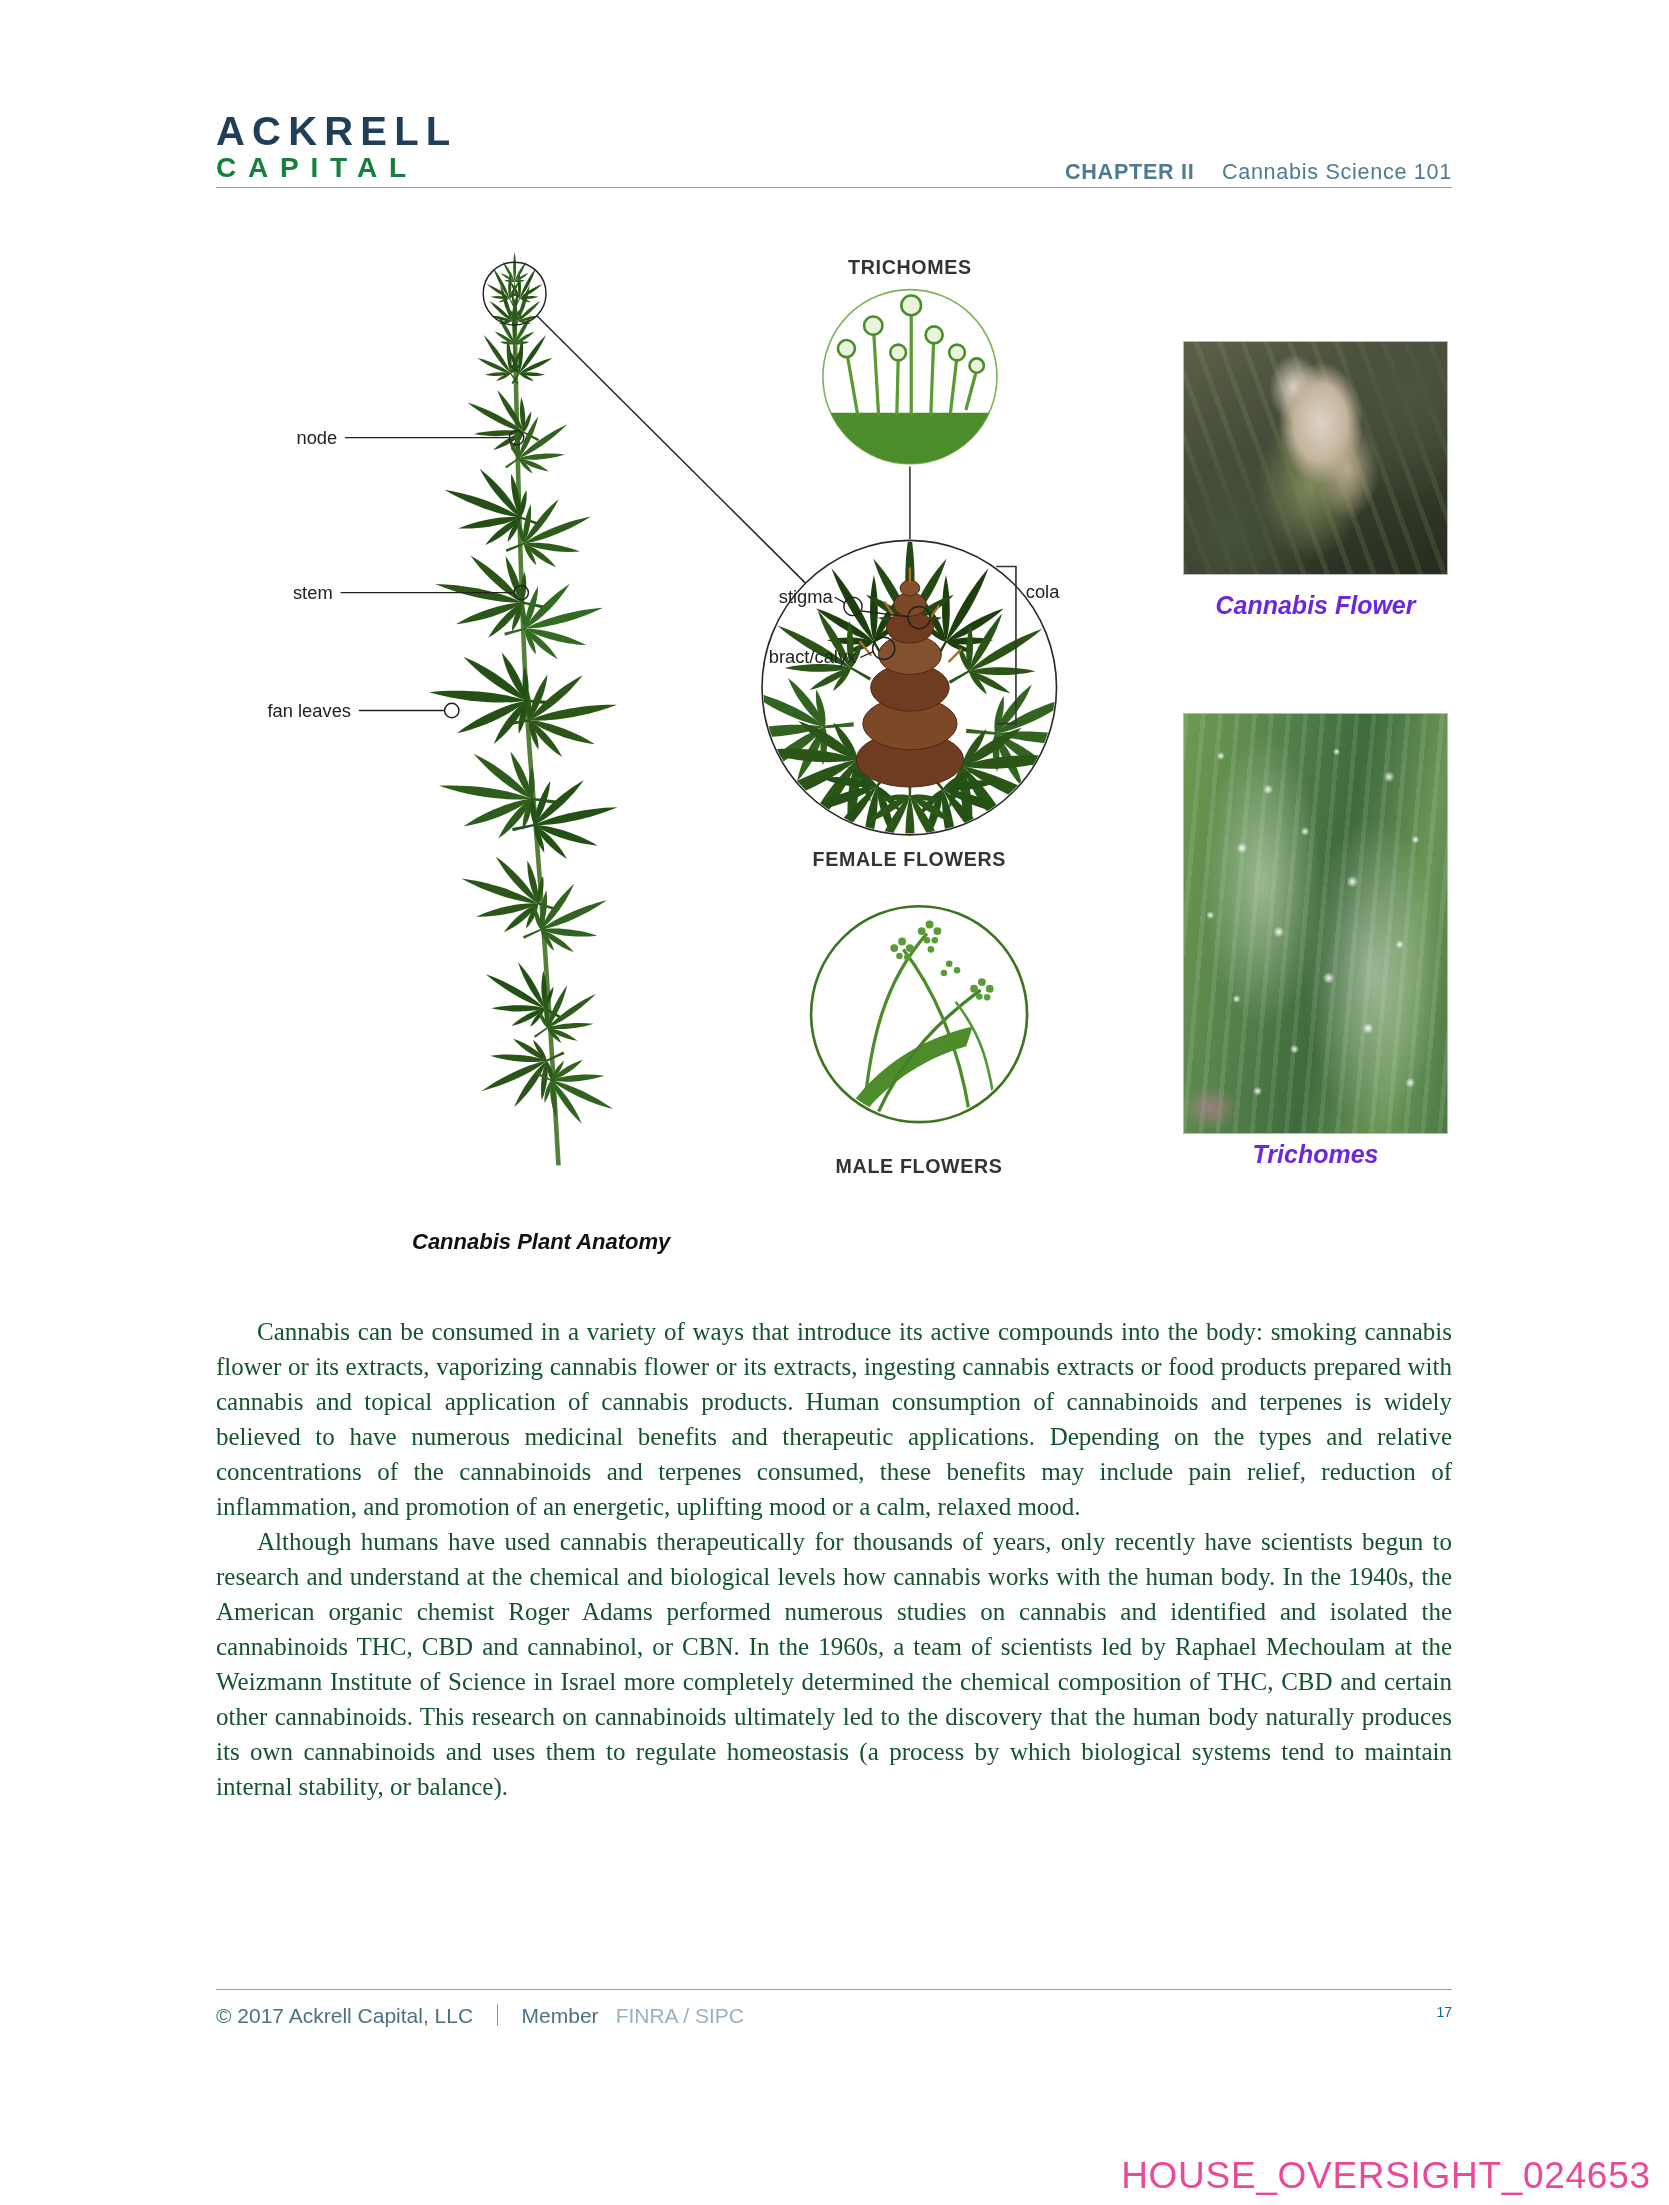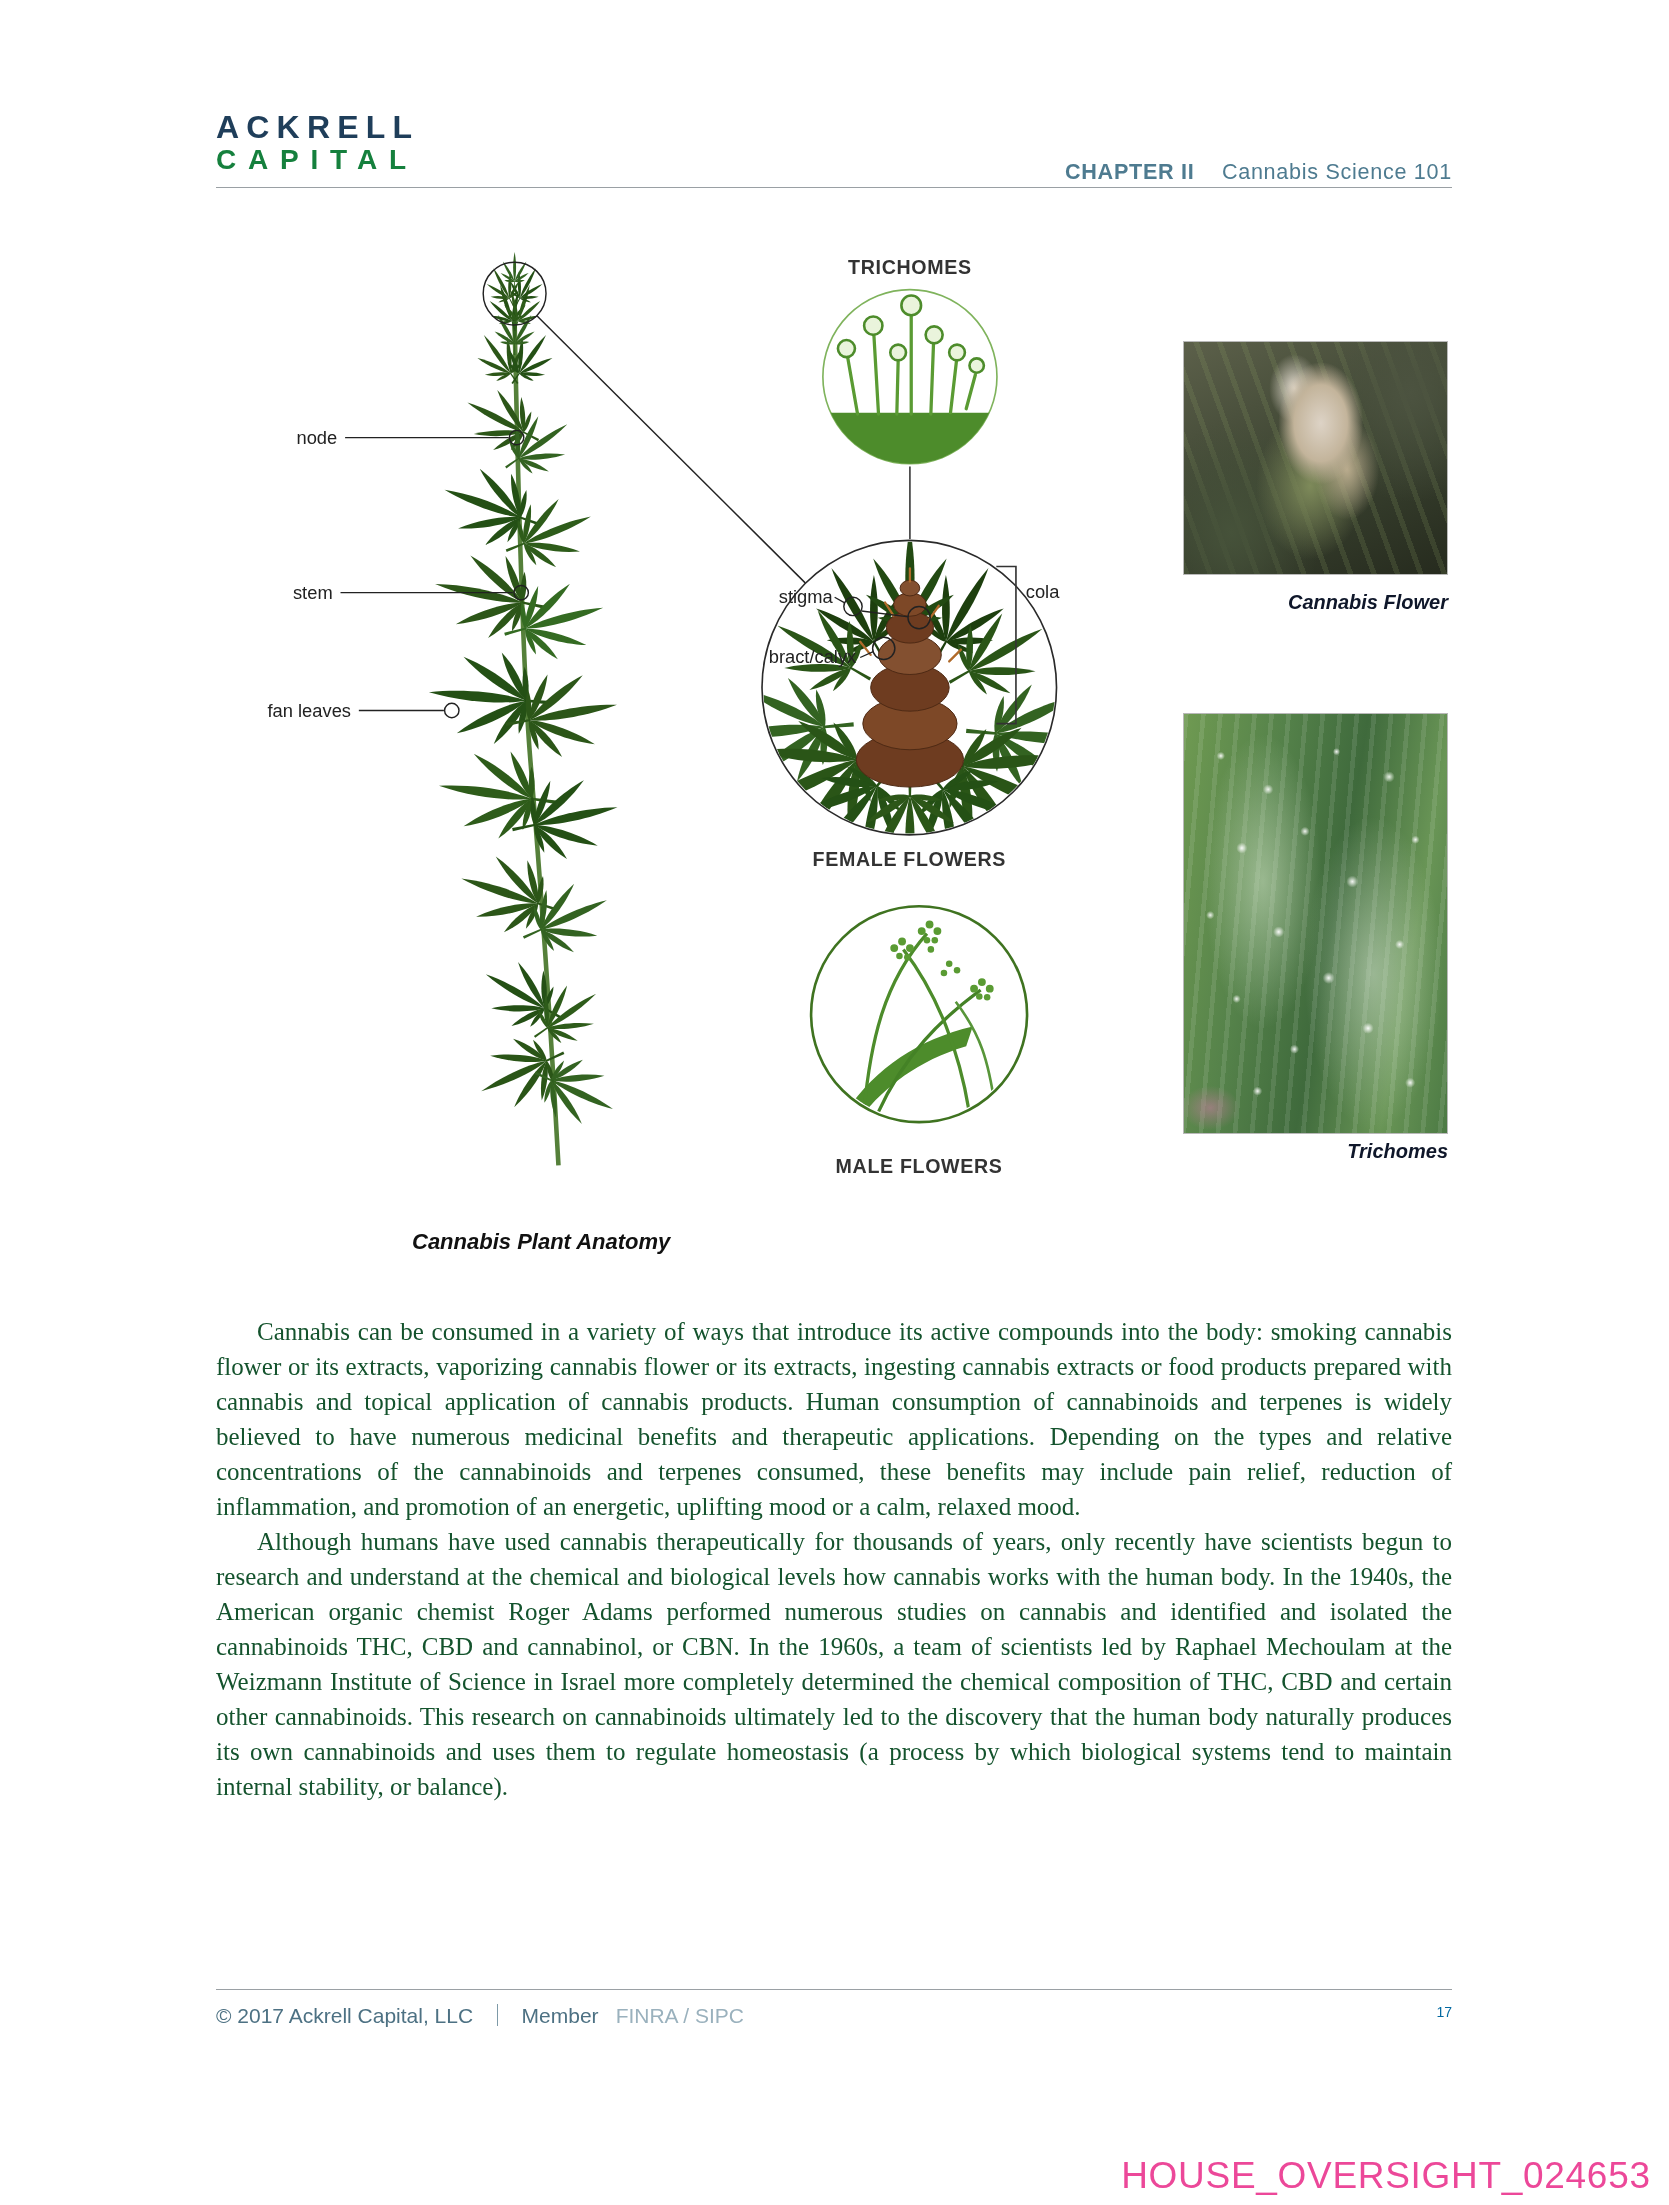--- a/index.html
+++ b/index.html
@@ -12,7 +12,7 @@
 
   
   .logo{left:216px;top:110px}
-  .logo-1{font-size:32px;font-weight:bold;letter-spacing:7.2px;color:#1f3e5a;line-height:1.08}
+  .logo-1{font-size:40px;font-weight:bold;letter-spacing:7.2px;color:#1f3e5a;line-height:1.08}
   .logo-2{font-size:28px;font-weight:600;letter-spacing:11.8px;color:#15803d;line-height:1.08}
   .chapter{top:159px;right:217px;font-size:21.6px;color:#4e7b90;letter-spacing:0.7px}
   .chapter .ch-num{margin-right:27.5px;font-weight:600}

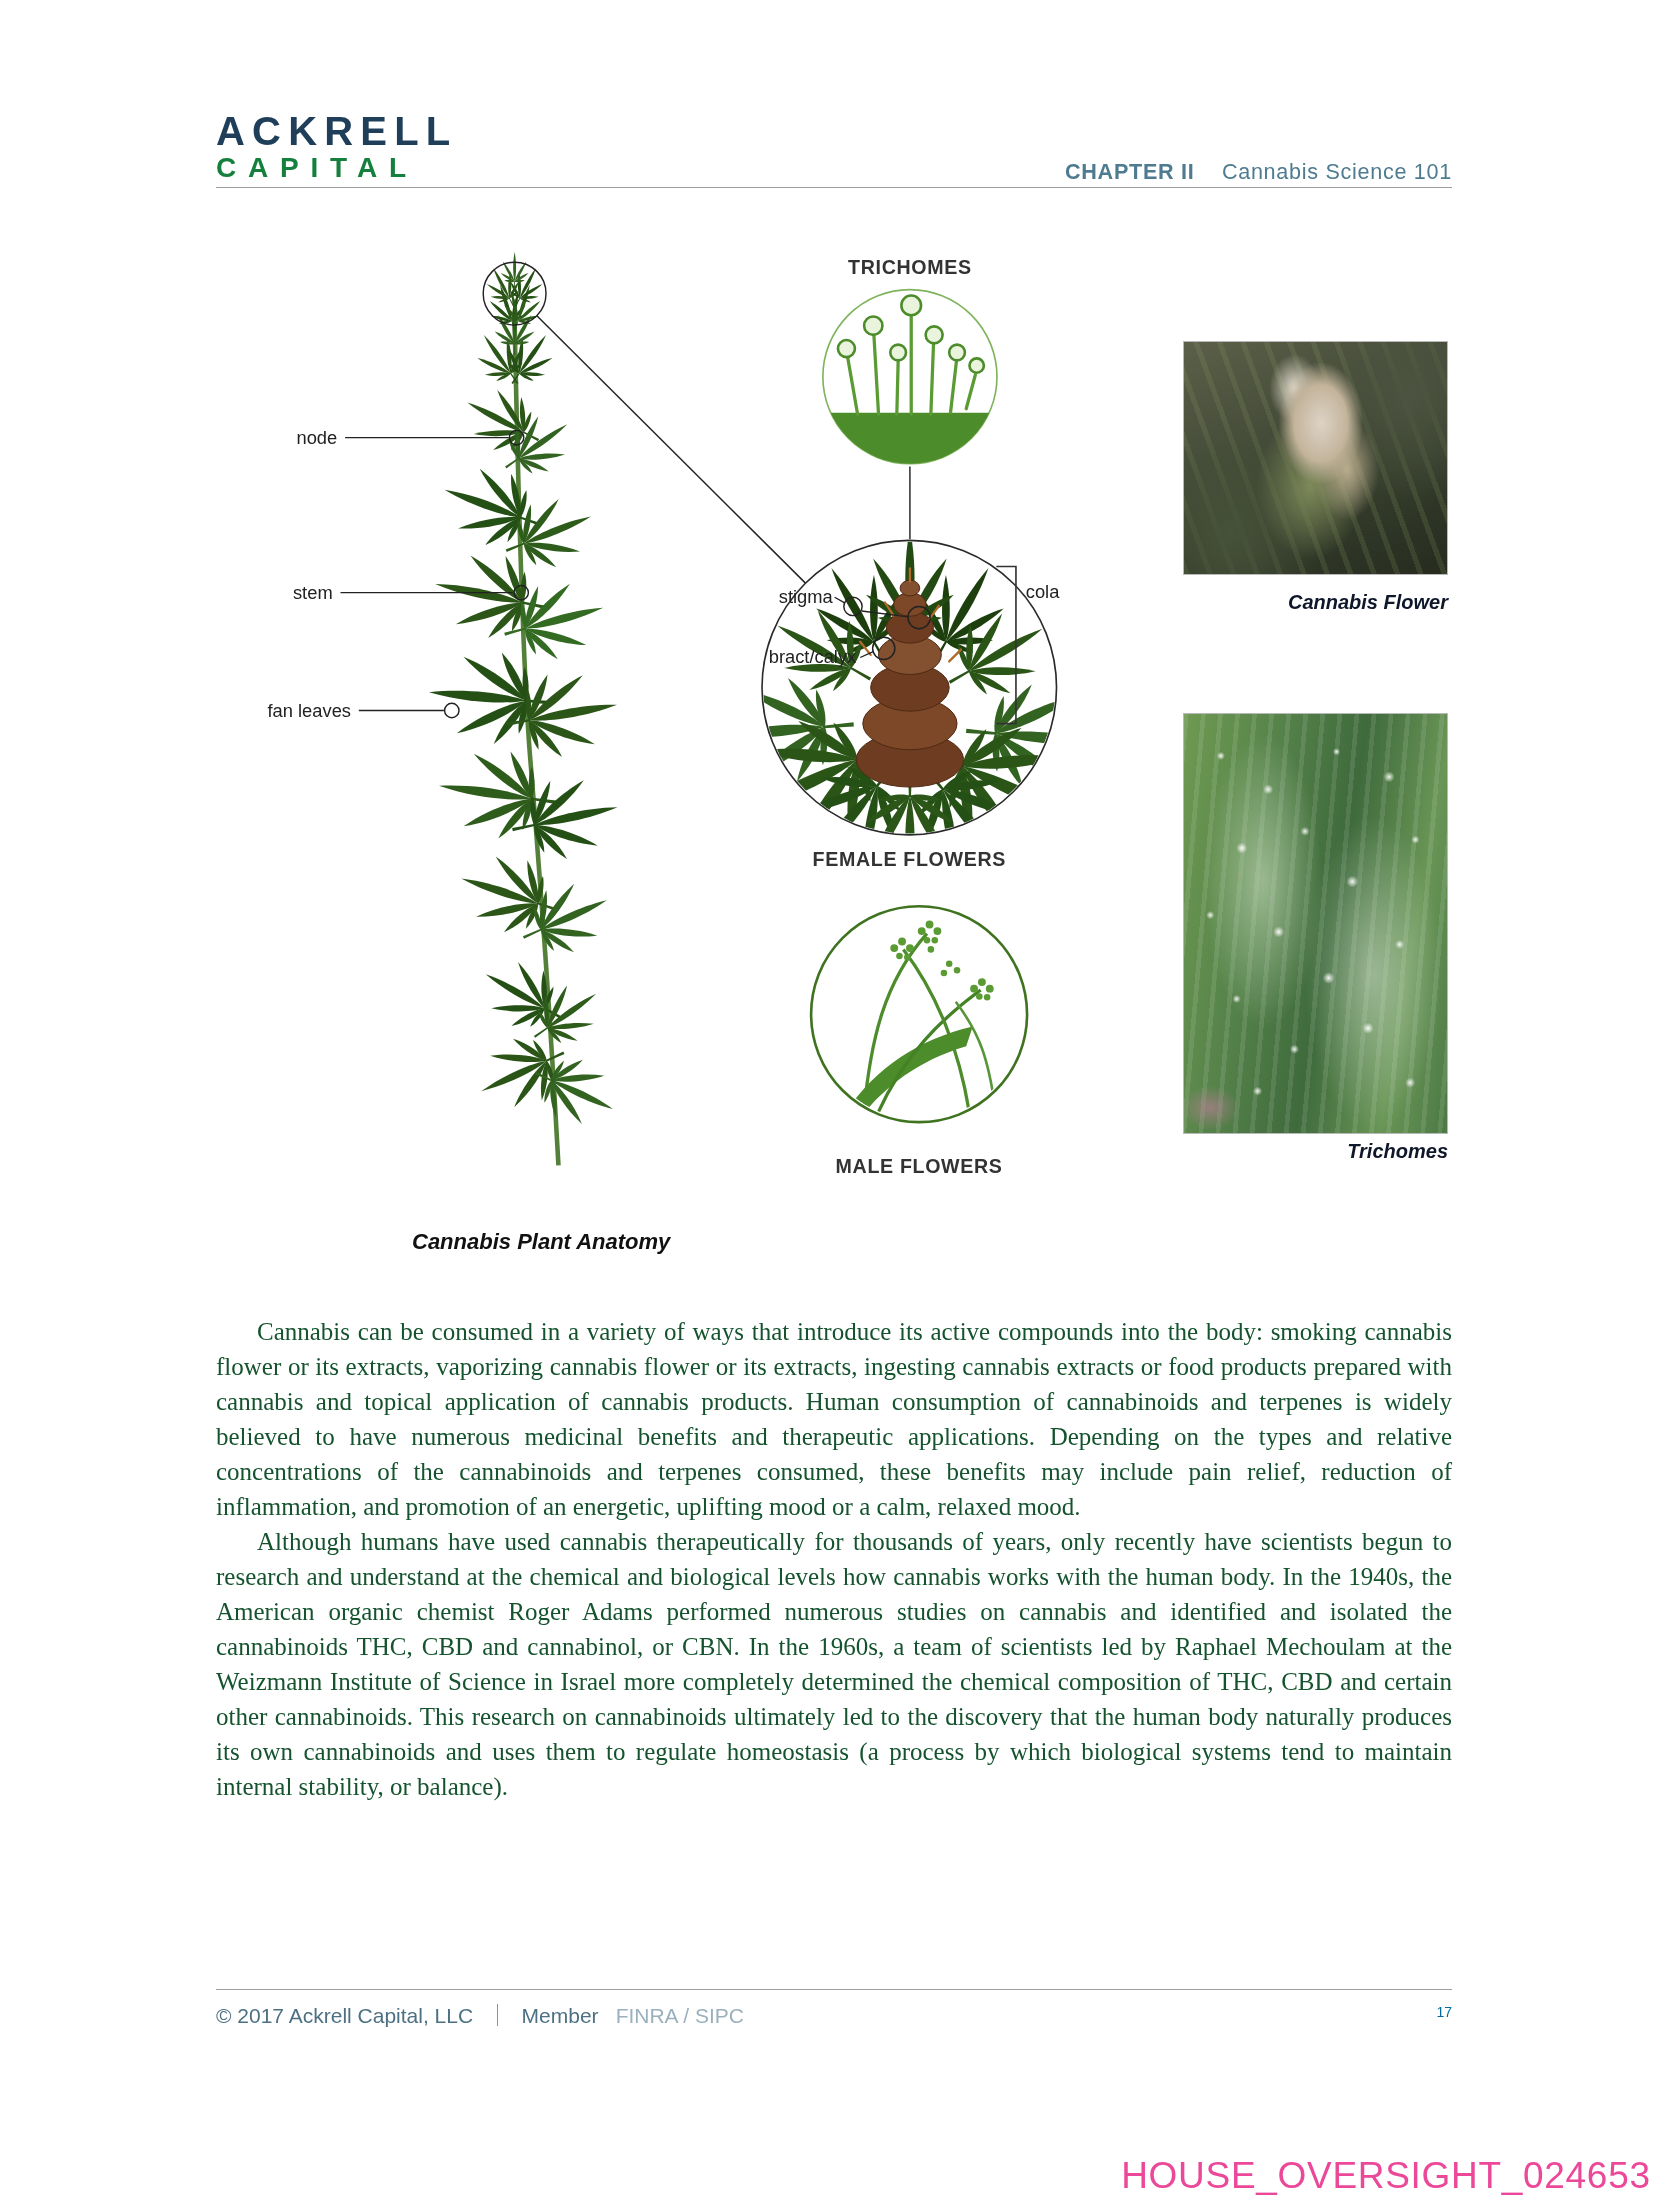--- a/index.html
+++ b/index.html
@@ -66,7 +66,7 @@
       repeating-linear-gradient(95deg, rgba(255,255,255,.10) 0 4.6px, rgba(0,0,0,0) 4.6px 17px),
       linear-gradient(100deg, #6f9a52 0%, #55824a 30%, #3f6a3c 55%, #699556 80%, #4c7a44 100%);
   }
-  .photo-caption{font-size:20px;font-weight:bold;font-style:italic;color:#0f172a;text-align:right}
+  .photo-caption{font-size:25px;font-weight:bold;font-style:italic;color:#6d28d9;text-align:center}
   .cap-flower{left:1183px;top:591px;width:265px}
   .cap-trichomes{left:1183px;top:1140px;width:265px}
   .anatomy-caption{left:412px;top:1229px;width:530px;text-align:left;

